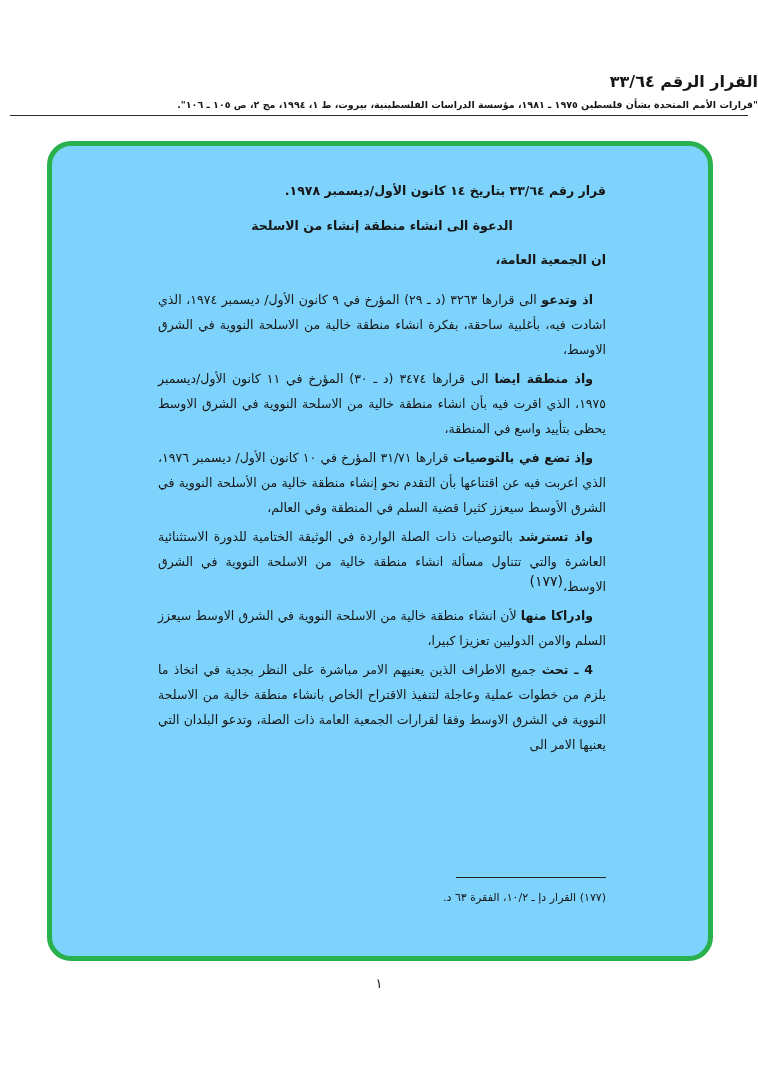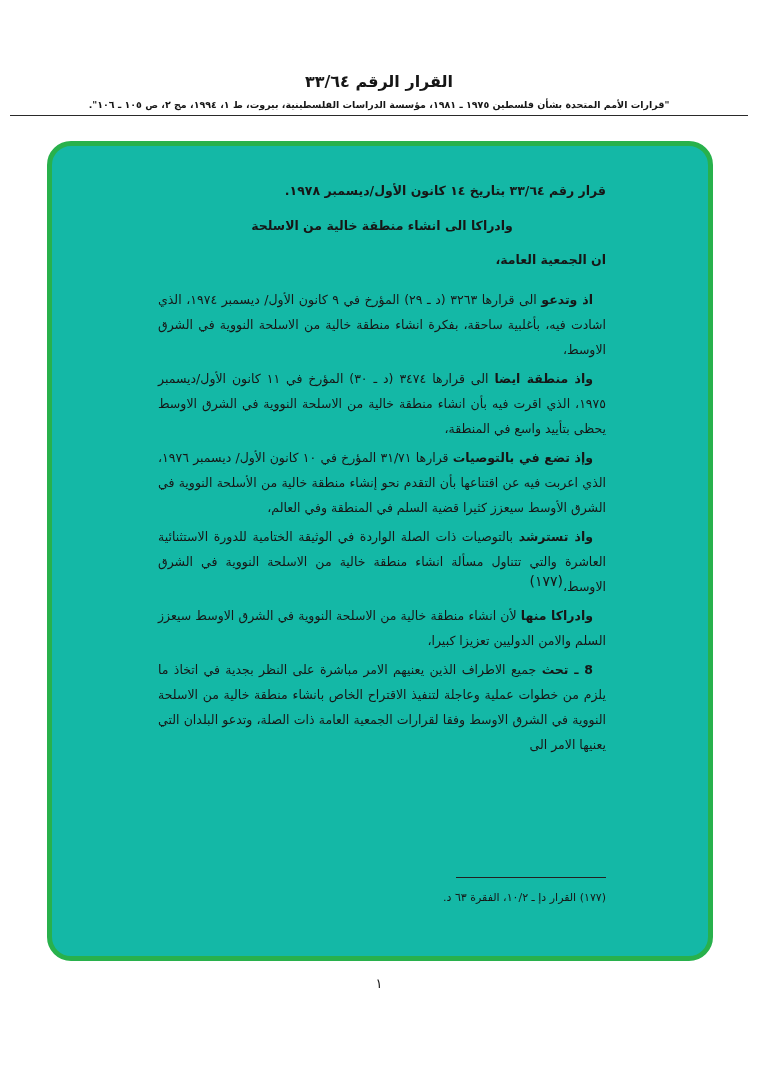--- a/index.html
+++ b/index.html
@@ -14,7 +14,7 @@
   }
   .page { position: absolute; inset: 0; }
 
-  .header { position: absolute; top: 72px; left: 0; width: 758px; text-align: center; }
+  .header { position: absolute; top: 72px; left: 0; width: 758px; }
   .header-title { font-size: 16px; font-weight: bold; direction: rtl; }
   .header-citation { margin-top: 8px; font-size: 9.5px; font-weight: bold; direction: rtl; white-space: nowrap; }
   .header-rule { margin: 5px 10px 0 10px; border-top: 1px solid #2a2a2a; height: 0; }

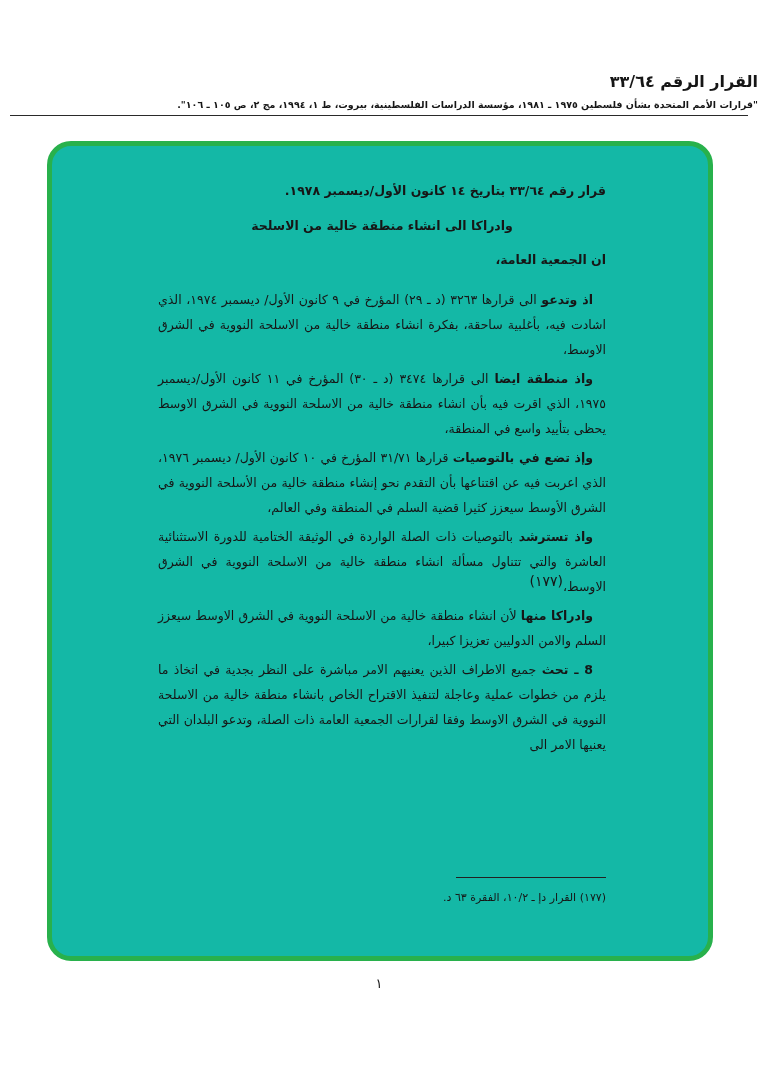--- a/index.html
+++ b/index.html
@@ -24,7 +24,7 @@
     width: 666px; height: 820px;
     border: 5px solid #28b14c;
     border-radius: 24px;
-    background: #14b8a6;
+    background: #7dd3fc;
   }
   .content {
     position: relative;

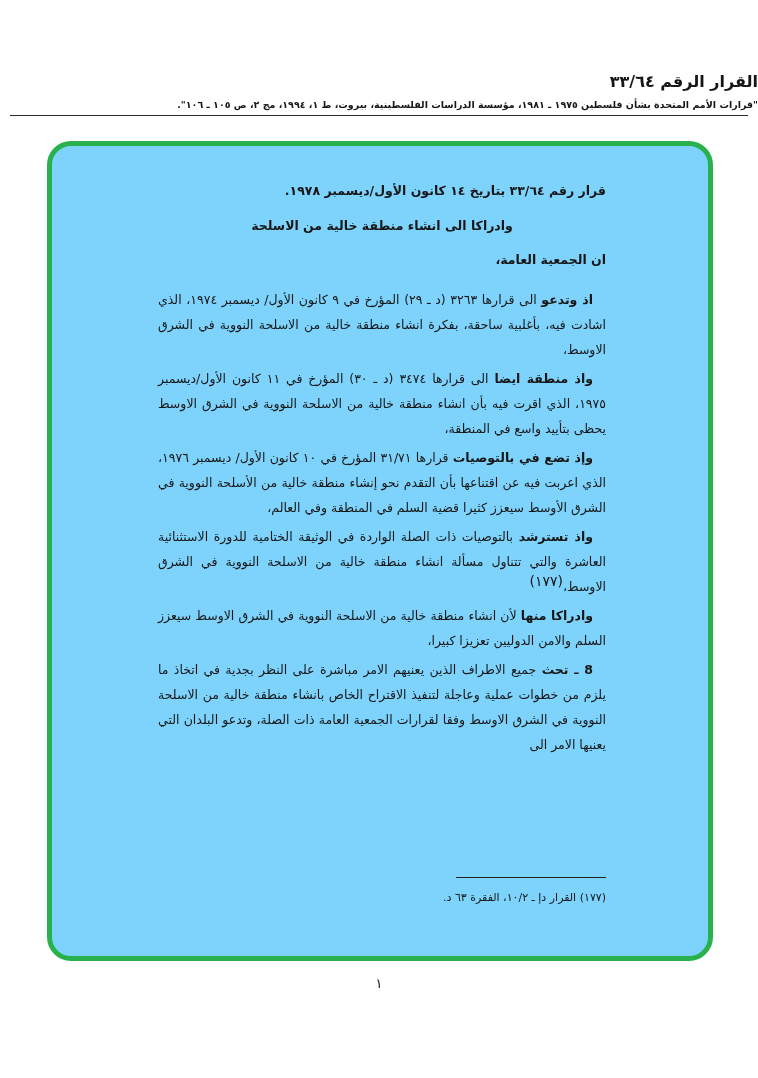--- a/index.html
+++ b/index.html
@@ -68,7 +68,7 @@
     <div class="content">
 
       <p class="res-number">قرار رقم ٣٣/٦٤ بتاريخ ١٤ كانون الأول/ديسمبر ١٩٧٨.</p>
-      <p class="res-title">وادراكا الى انشاء منطقة خالية من الاسلحة</p>
+      <p class="res-title">الدعوة الى انشاء منطقة إنشاء من الاسلحة</p>
       <p class="assembly">ان الجمعية العامة،</p>
 
       <p class="para"><span class="lead">اذ وتدعو</span><span> الى قرارها ٣٢٦٣ (د ـ ٢٩) المؤرخ في ٩ كانون الأول/ ديسمبر ١٩٧٤، الذي اشادت فيه، بأغلبية ساحقة، بفكرة انشاء منطقة خالية من الاسلحة النووية في الشرق الاوسط،</span></p>

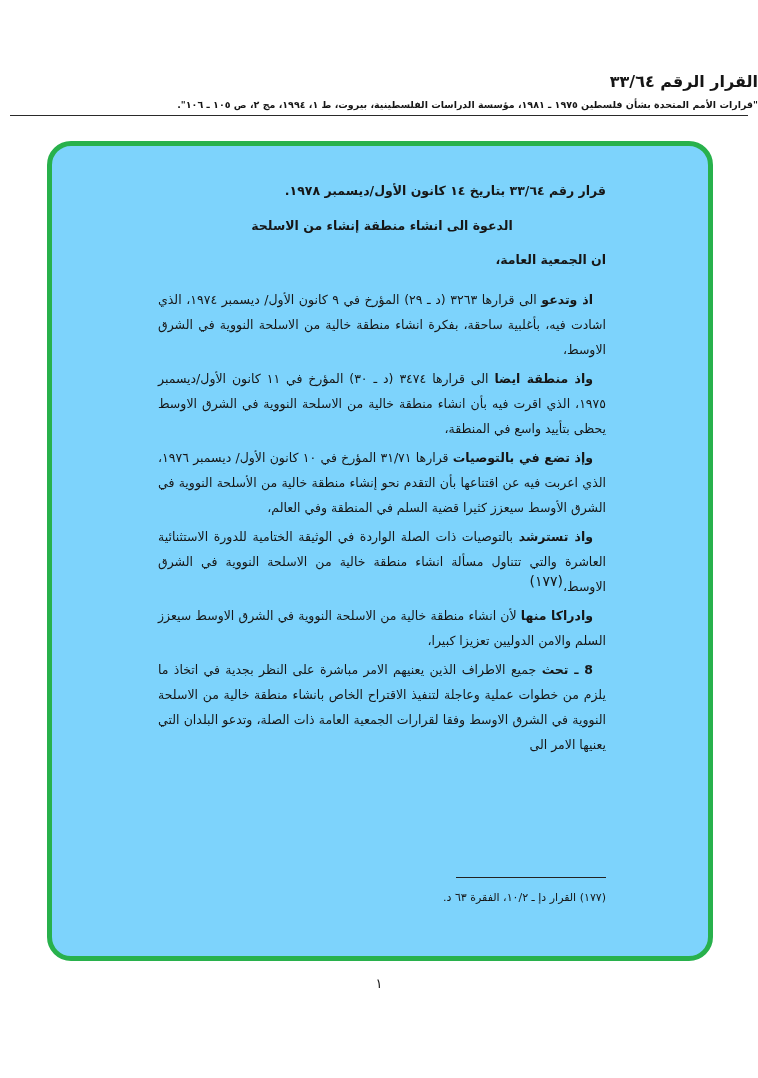--- a/index.html
+++ b/index.html
@@ -82,7 +82,7 @@
 
       <p class="para"><span class="lead">وادراكا منها</span><span> لأن انشاء منطقة خالية من الاسلحة النووية في الشرق الاوسط سيعزز السلم والامن الدوليين تعزيزا كبيرا،</span></p>
 
-      <p class="para"><span class="lead">8 ـ تحث</span><span> جميع الاطراف الذين يعنيهم الامر مباشرة على النظر بجدية في اتخاذ ما يلزم من خطوات عملية وعاجلة لتنفيذ الاقتراح الخاص بانشاء منطقة خالية من الاسلحة النووية في الشرق الاوسط وفقا لقرارات الجمعية العامة ذات الصلة، وتدعو البلدان التي يعنيها الامر الى</span></p>
+      <p class="para"><span class="lead">4 ـ تحث</span><span> جميع الاطراف الذين يعنيهم الامر مباشرة على النظر بجدية في اتخاذ ما يلزم من خطوات عملية وعاجلة لتنفيذ الاقتراح الخاص بانشاء منطقة خالية من الاسلحة النووية في الشرق الاوسط وفقا لقرارات الجمعية العامة ذات الصلة، وتدعو البلدان التي يعنيها الامر الى</span></p>
 
       <div class="footnote-block">
         <div class="footnote-rule"></div>

